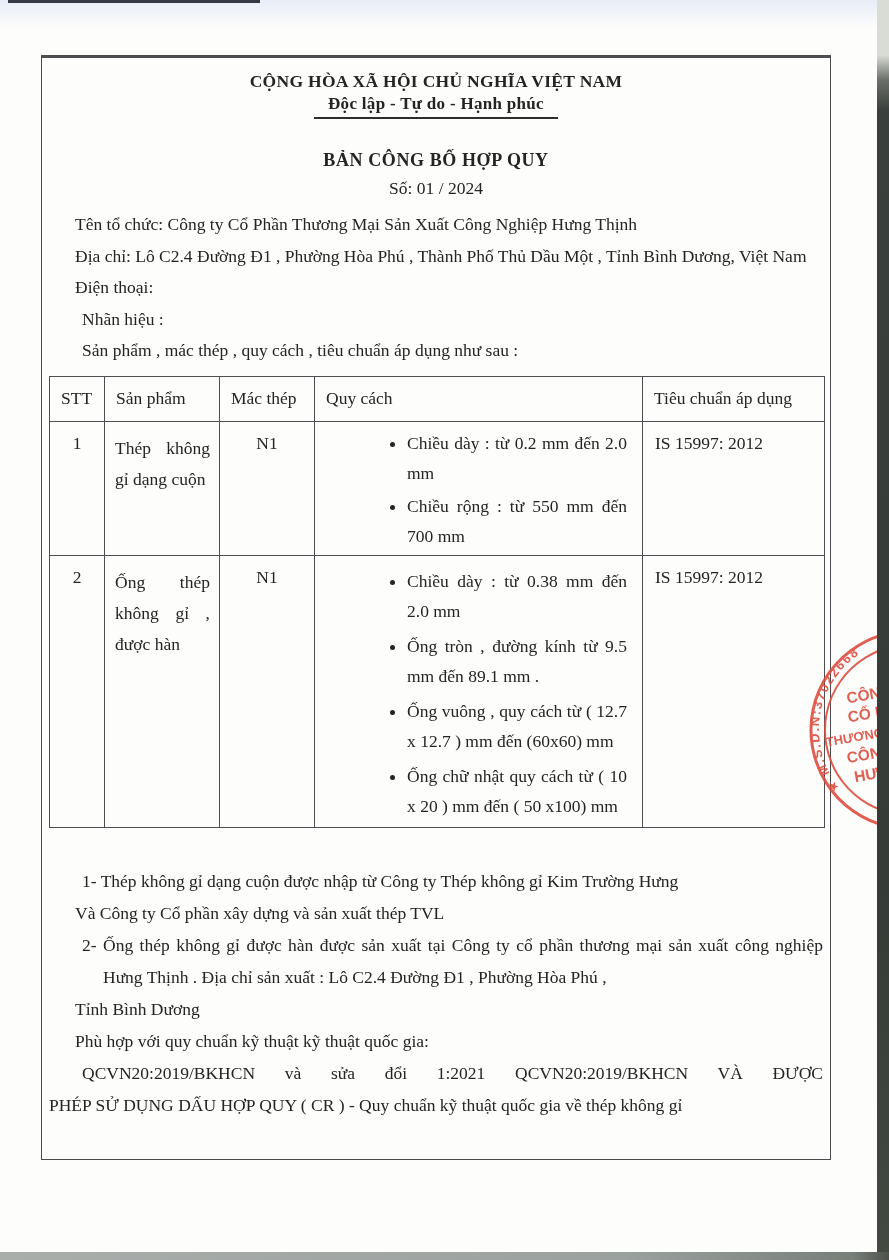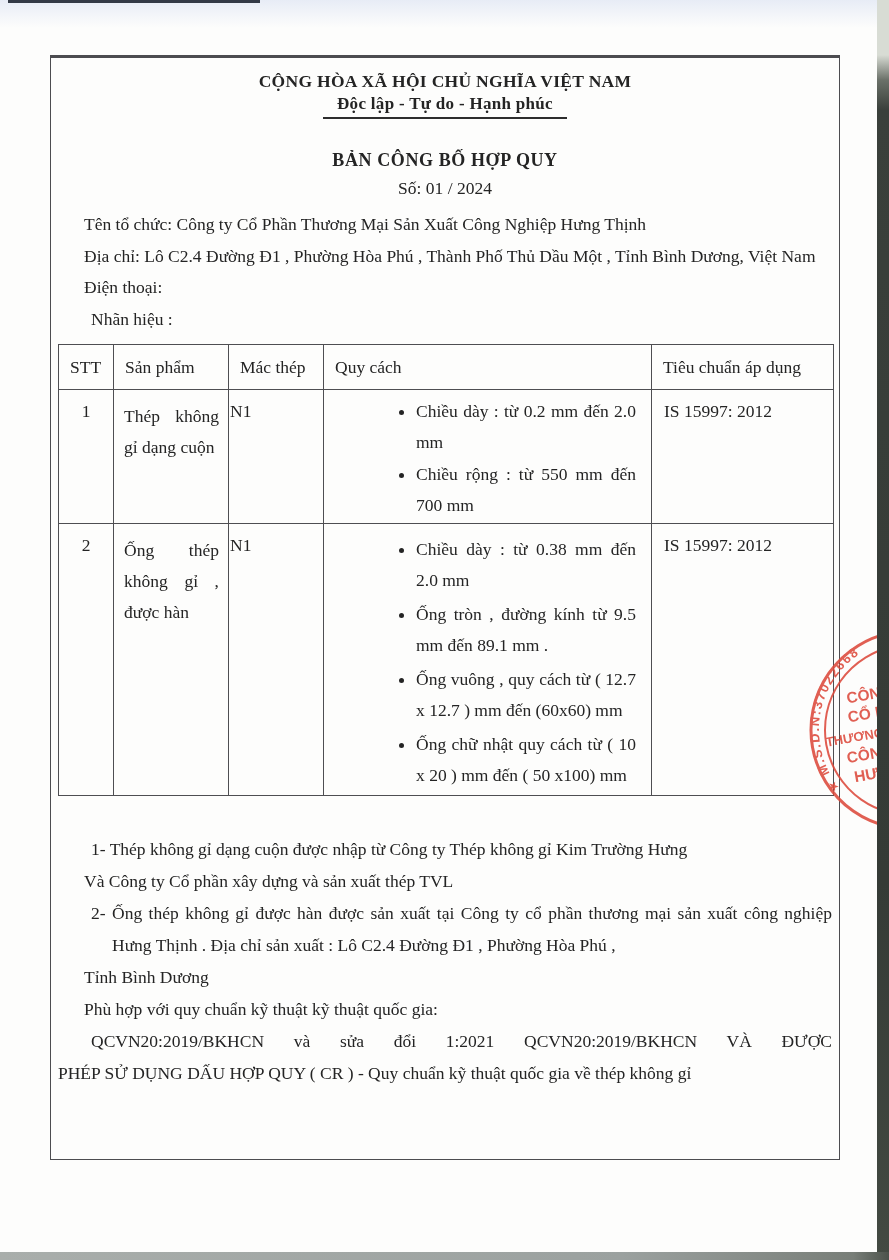--- a/index.html
+++ b/index.html
@@ -26,7 +26,7 @@
   }
   
   .page-frame {
-    position:absolute; left:50px; top:55px; width:790px; height:1105px;
+    position:absolute; left:41px; top:55px; width:790px; height:1105px;
     border:1px solid #4c4c50; border-top-width:3px; box-sizing:border-box;
   }
   .center-wrap { width:100%; text-align:center; }

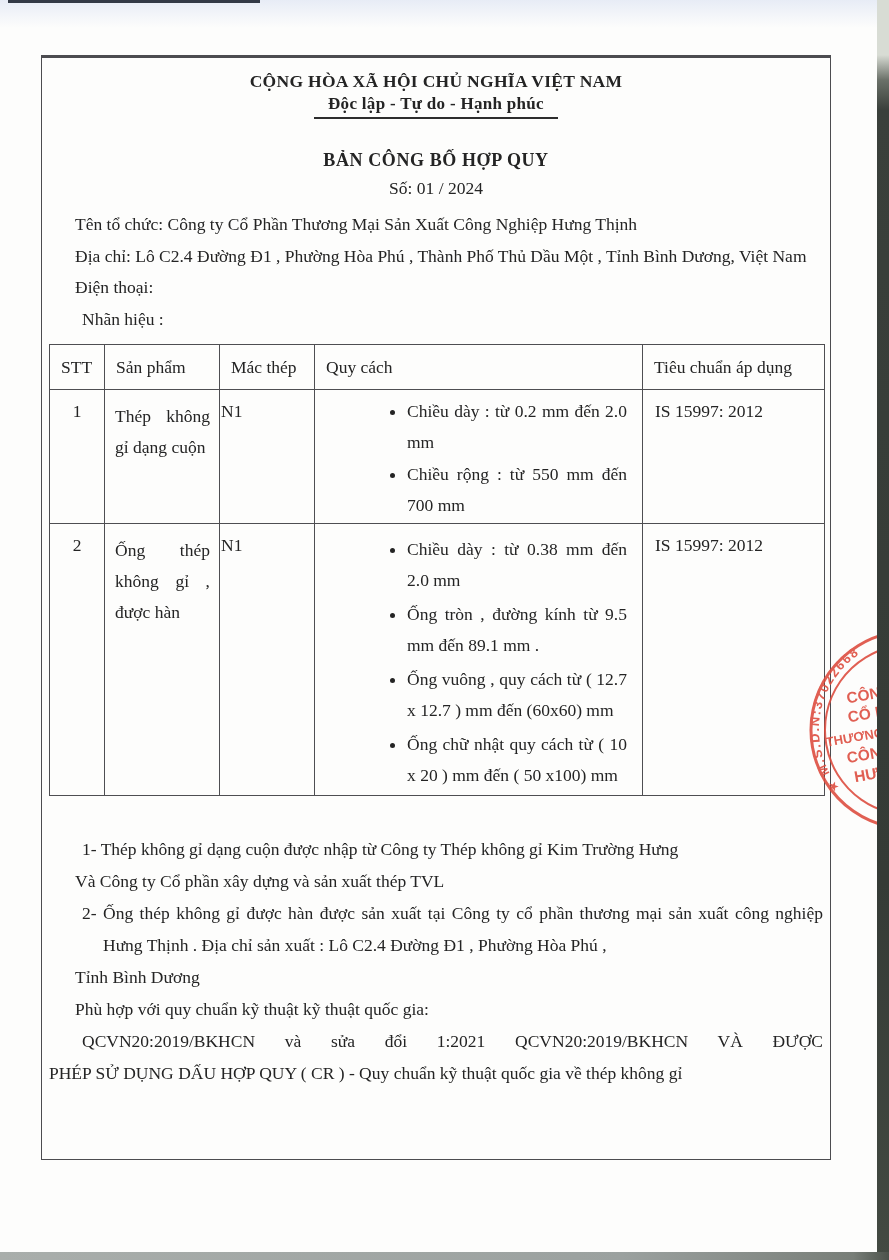--- a/index.html
+++ b/index.html
@@ -99,6 +99,7 @@
     <div class="para just">Địa chỉ: Lô C2.4 Đường Đ1 , Phường Hòa Phú , Thành Phố Thủ Dầu Một , Tỉnh Bình Dương, Việt Nam</div>
     <div class="para">Điện thoại:</div>
     <div class="para indent">Nhãn hiệu :</div>
+    <div class="para indent">Sản phẩm , mác thép , quy cách , tiêu chuẩn áp dụng như sau :</div>
 
     <table class="spec">
       <tbody>

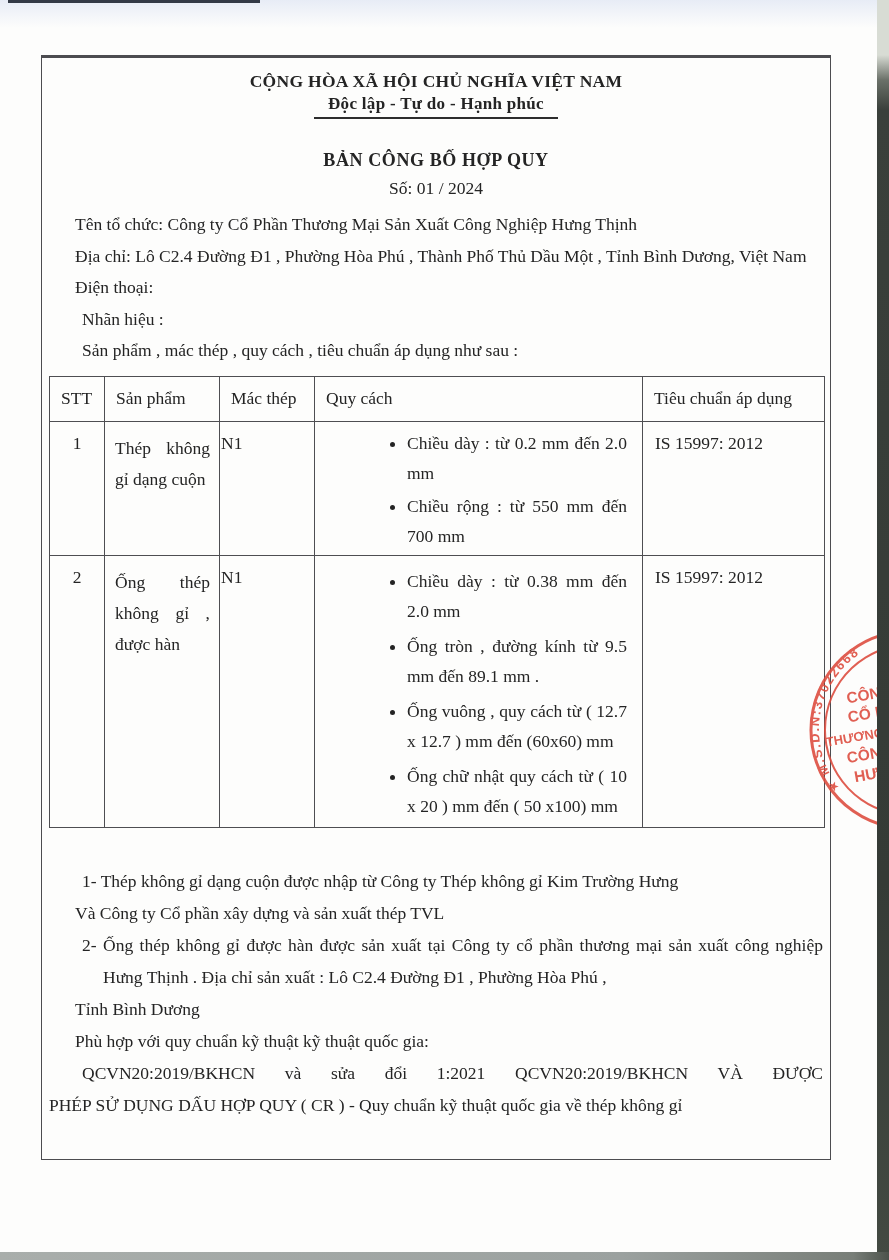--- a/index.html
+++ b/index.html
@@ -58,7 +58,7 @@
   td { vertical-align:top; }
   td.c-stt { padding-top:11px; }
   td.c-sp  { padding:11px 9px 0 10px; text-align:justify; line-height:31px; }
-  td.c-mt  { padding-top:11px; text-align:left; }
+  td.c-mt  { padding-top:11px; text-align:center; }
   td.c-tc  { padding:11px 6px 16px 12px; }
   tr.r1 { height:92px; } tr.r2 { height:235px; }
   ul.specs { margin:5px 0 0 0; padding:0 14px 0 91px; }

